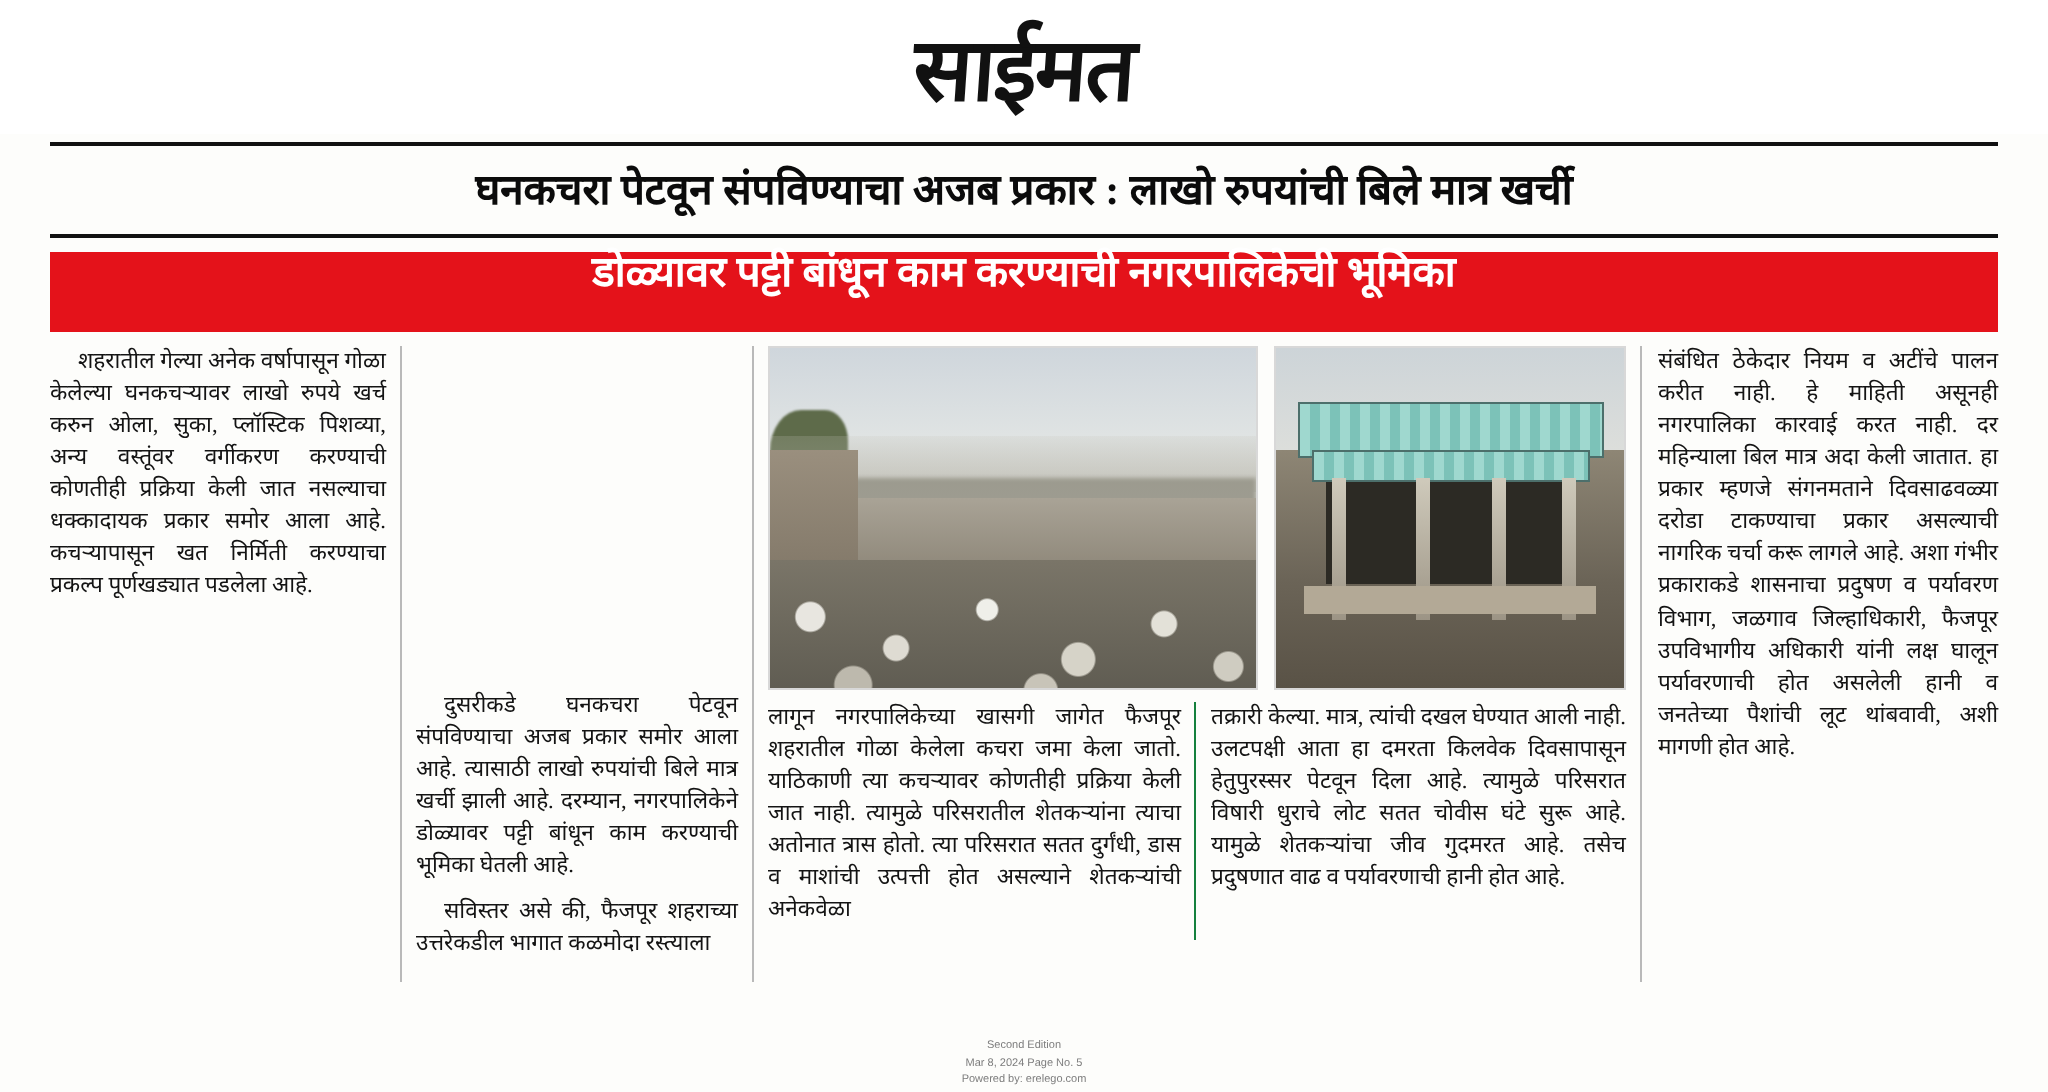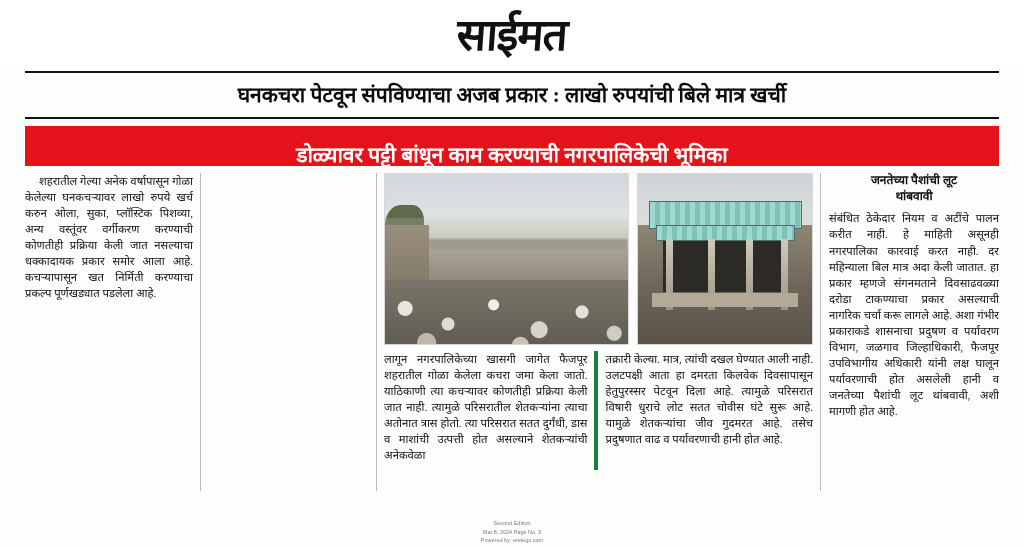--- a/index.html
+++ b/index.html
@@ -66,7 +66,7 @@
     background: #e4121a;
     height: 40px;
     display: flex;
-    align-items: flex-end;
+    align-items: flex-start;
     justify-content: center;
   }
   .redband-text {

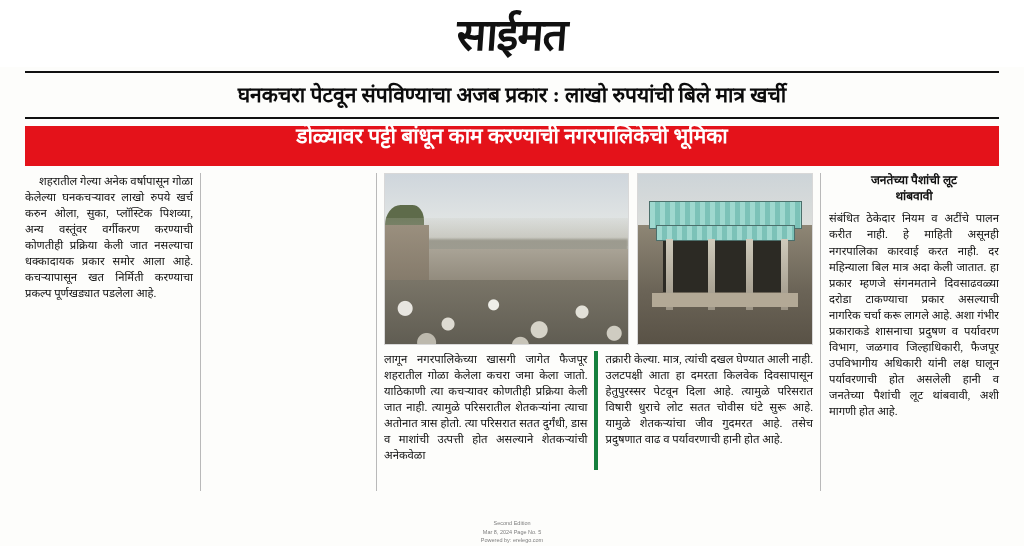--- a/index.html
+++ b/index.html
@@ -290,8 +290,6 @@
     </div>
 
     <div class="col col5">
-      <div class="kicker" style="white-space:pre-line;">जनतेच्या पैशांची लूट
-थांबवावी</div>
       <p class="body-text">संबंधित ठेकेदार नियम व अटींचे पालन करीत नाही. हे माहिती असूनही नगरपालिका कारवाई करत नाही. दर महिन्याला बिल मात्र अदा केली जातात. हा प्रकार म्हणजे संगनमताने दिवसाढवळ्या दरोडा टाकण्याचा प्रकार असल्याची नागरिक चर्चा करू लागले आहे. अशा गंभीर प्रकाराकडे शासनाचा प्रदुषण व पर्यावरण विभाग, जळगाव जिल्हाधिकारी, फैजपूर उपविभागीय अधिकारी यांनी लक्ष घालून पर्यावरणाची होत असलेली हानी व जनतेच्या पैशांची लूट थांबवावी, अशी मागणी होत आहे.</p>
     </div>
 

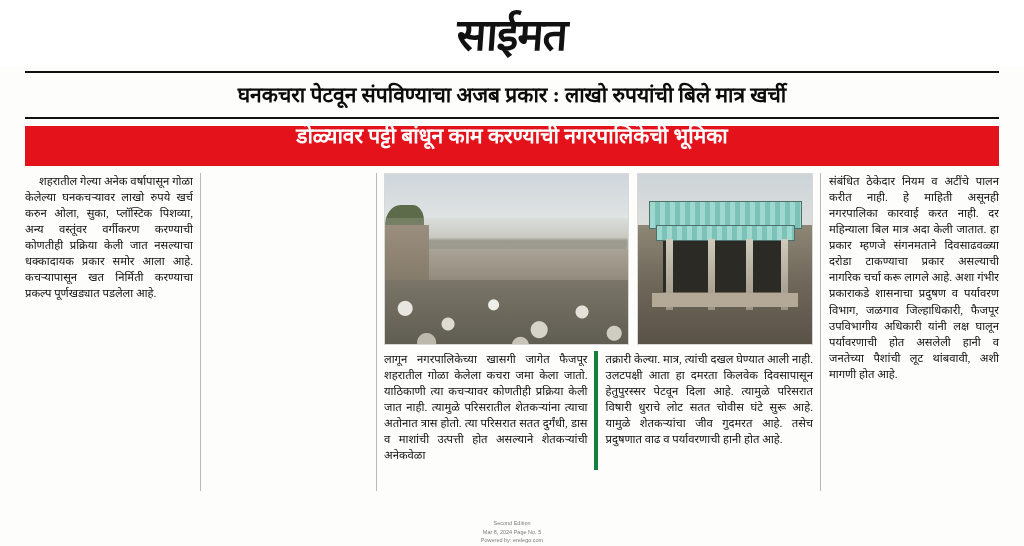--- a/index.html
+++ b/index.html
@@ -253,6 +253,7 @@
 
     <div class="col col2 col-sep">
       <div style="height:172px;"></div>
+      <p class="body-text indent">दुसरीकडे घनकचरा पेटवून संपविण्याचा अजब प्रकार समोर आला आहे. त्यासाठी लाखो रुपयांची बिले मात्र खर्ची झाली आहे. दरम्यान, नगरपालिकेने डोळ्यावर पट्टी बांधून काम करण्याची भूमिका घेतली आहे.</p>
     </div>
 
     <div class="col colmid col-sep">

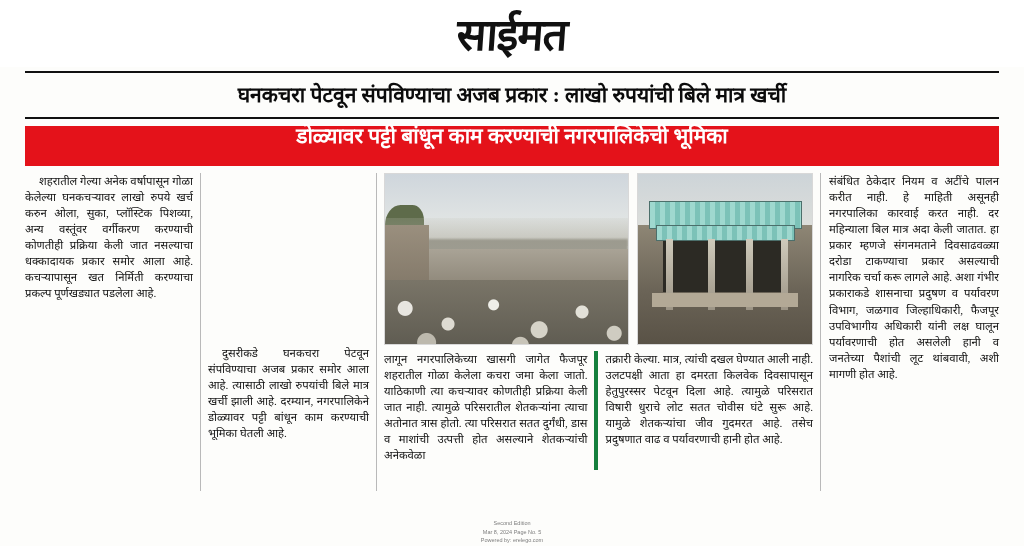--- a/index.html
+++ b/index.html
@@ -281,7 +281,7 @@
         </div>
       </div>
       <div style="display:flex; gap:0;">
-        <div style="width:214px; padding-right:6px; box-sizing:border-box; border-right:4px solid #15803d;">
+        <div style="width:214px; padding-right:6px; box-sizing:border-box; border-right:1px solid #15803d;">
           <p class="body-text">लागून नगरपालिकेच्या खासगी जागेत फैजपूर शहरातील गोळा केलेला कचरा जमा केला जातो. याठिकाणी त्या कचऱ्यावर कोणतीही प्रक्रिया केली जात नाही. त्यामुळे परिसरातील शेतकऱ्यांना त्याचा अतोनात त्रास होतो. त्या परिसरात सतत दुर्गंधी, डास व माशांची उत्पत्ती होत असल्याने शेतकऱ्यांची अनेकवेळा</p>
         </div>
         <div style="width:216px; padding-left:8px; box-sizing:border-box;">

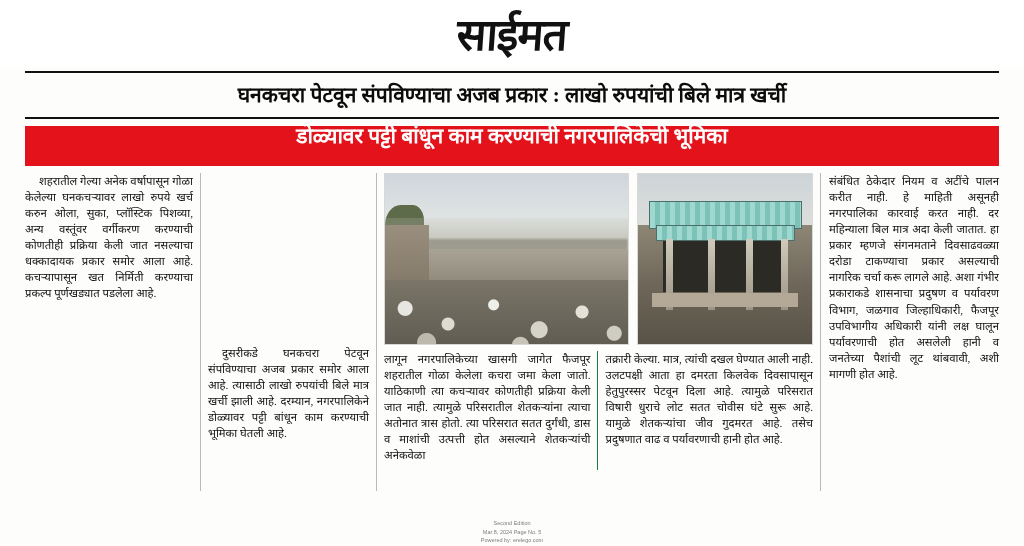--- a/index.html
+++ b/index.html
@@ -254,6 +254,7 @@
     <div class="col col2 col-sep">
       <div style="height:172px;"></div>
       <p class="body-text indent">दुसरीकडे घनकचरा पेटवून संपविण्याचा अजब प्रकार समोर आला आहे. त्यासाठी लाखो रुपयांची बिले मात्र खर्ची झाली आहे. दरम्यान, नगरपालिकेने डोळ्यावर पट्टी बांधून काम करण्याची भूमिका घेतली आहे.</p>
+      <p class="body-text indent">सविस्तर असे की, फैजपूर शहराच्या उत्तरेकडील भागात कळमोदा रस्त्याला</p>
     </div>
 
     <div class="col colmid col-sep">

